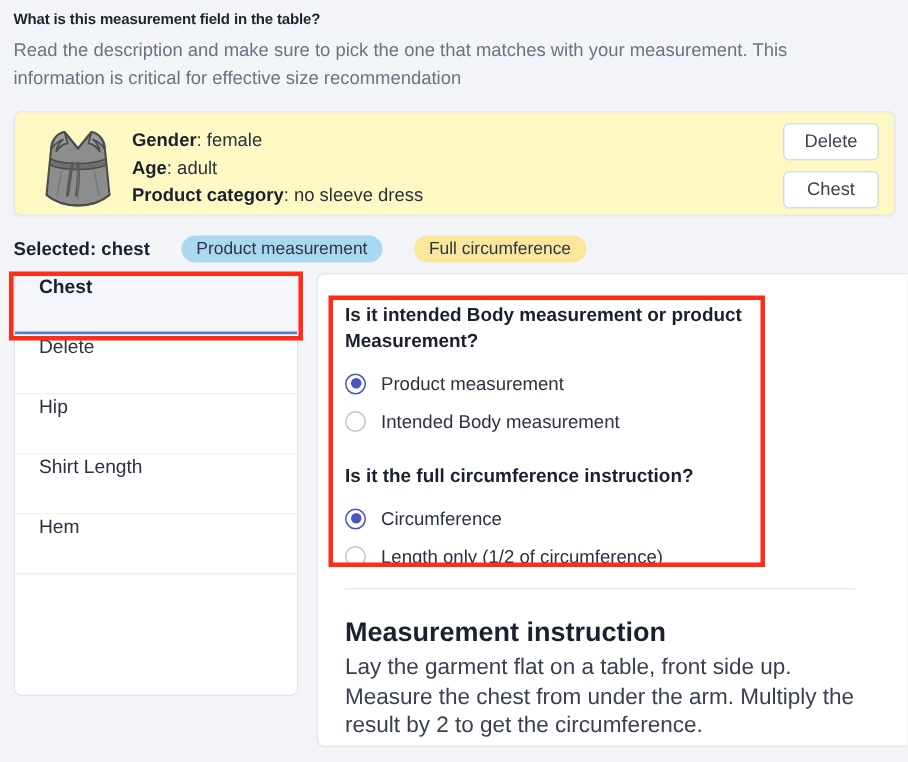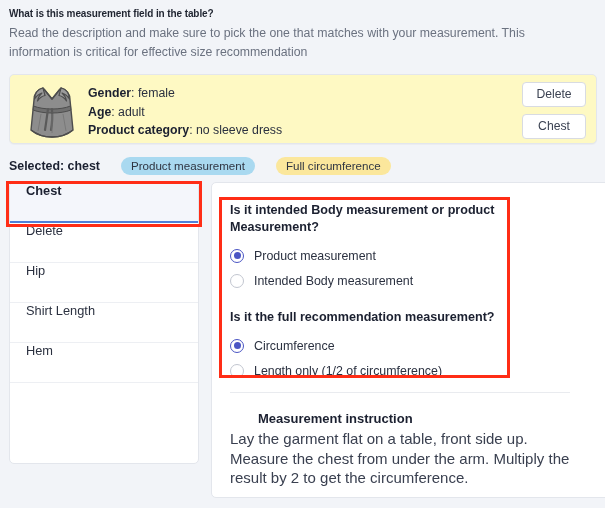--- a/index.html
+++ b/index.html
@@ -316,7 +316,7 @@
         <span class="radio-label">Intended Body measurement</span>
       </div>
 
-      <div class="q-title second">Is it the full recommendation measurement?</div>
+      <div class="q-title second">Is it the full circumference instruction?</div>
 
       <div class="radio-row">
         <span class="radio checked"></span>

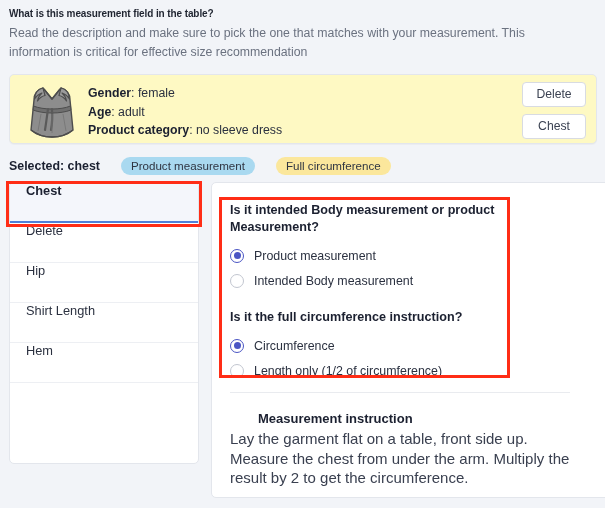--- a/index.html
+++ b/index.html
@@ -203,11 +203,10 @@
 
   .instr-block { position: absolute; left: 18px; top: 228px; width: 345px; }
   .instr-title {
-    font-size: 13px;
+    font-size: 18px;
     font-weight: bold;
     color: #1b2030;
     margin-bottom: 3px;
-    margin-left: 28px;
   }
   .instr-body {
     font-size: 15px;

